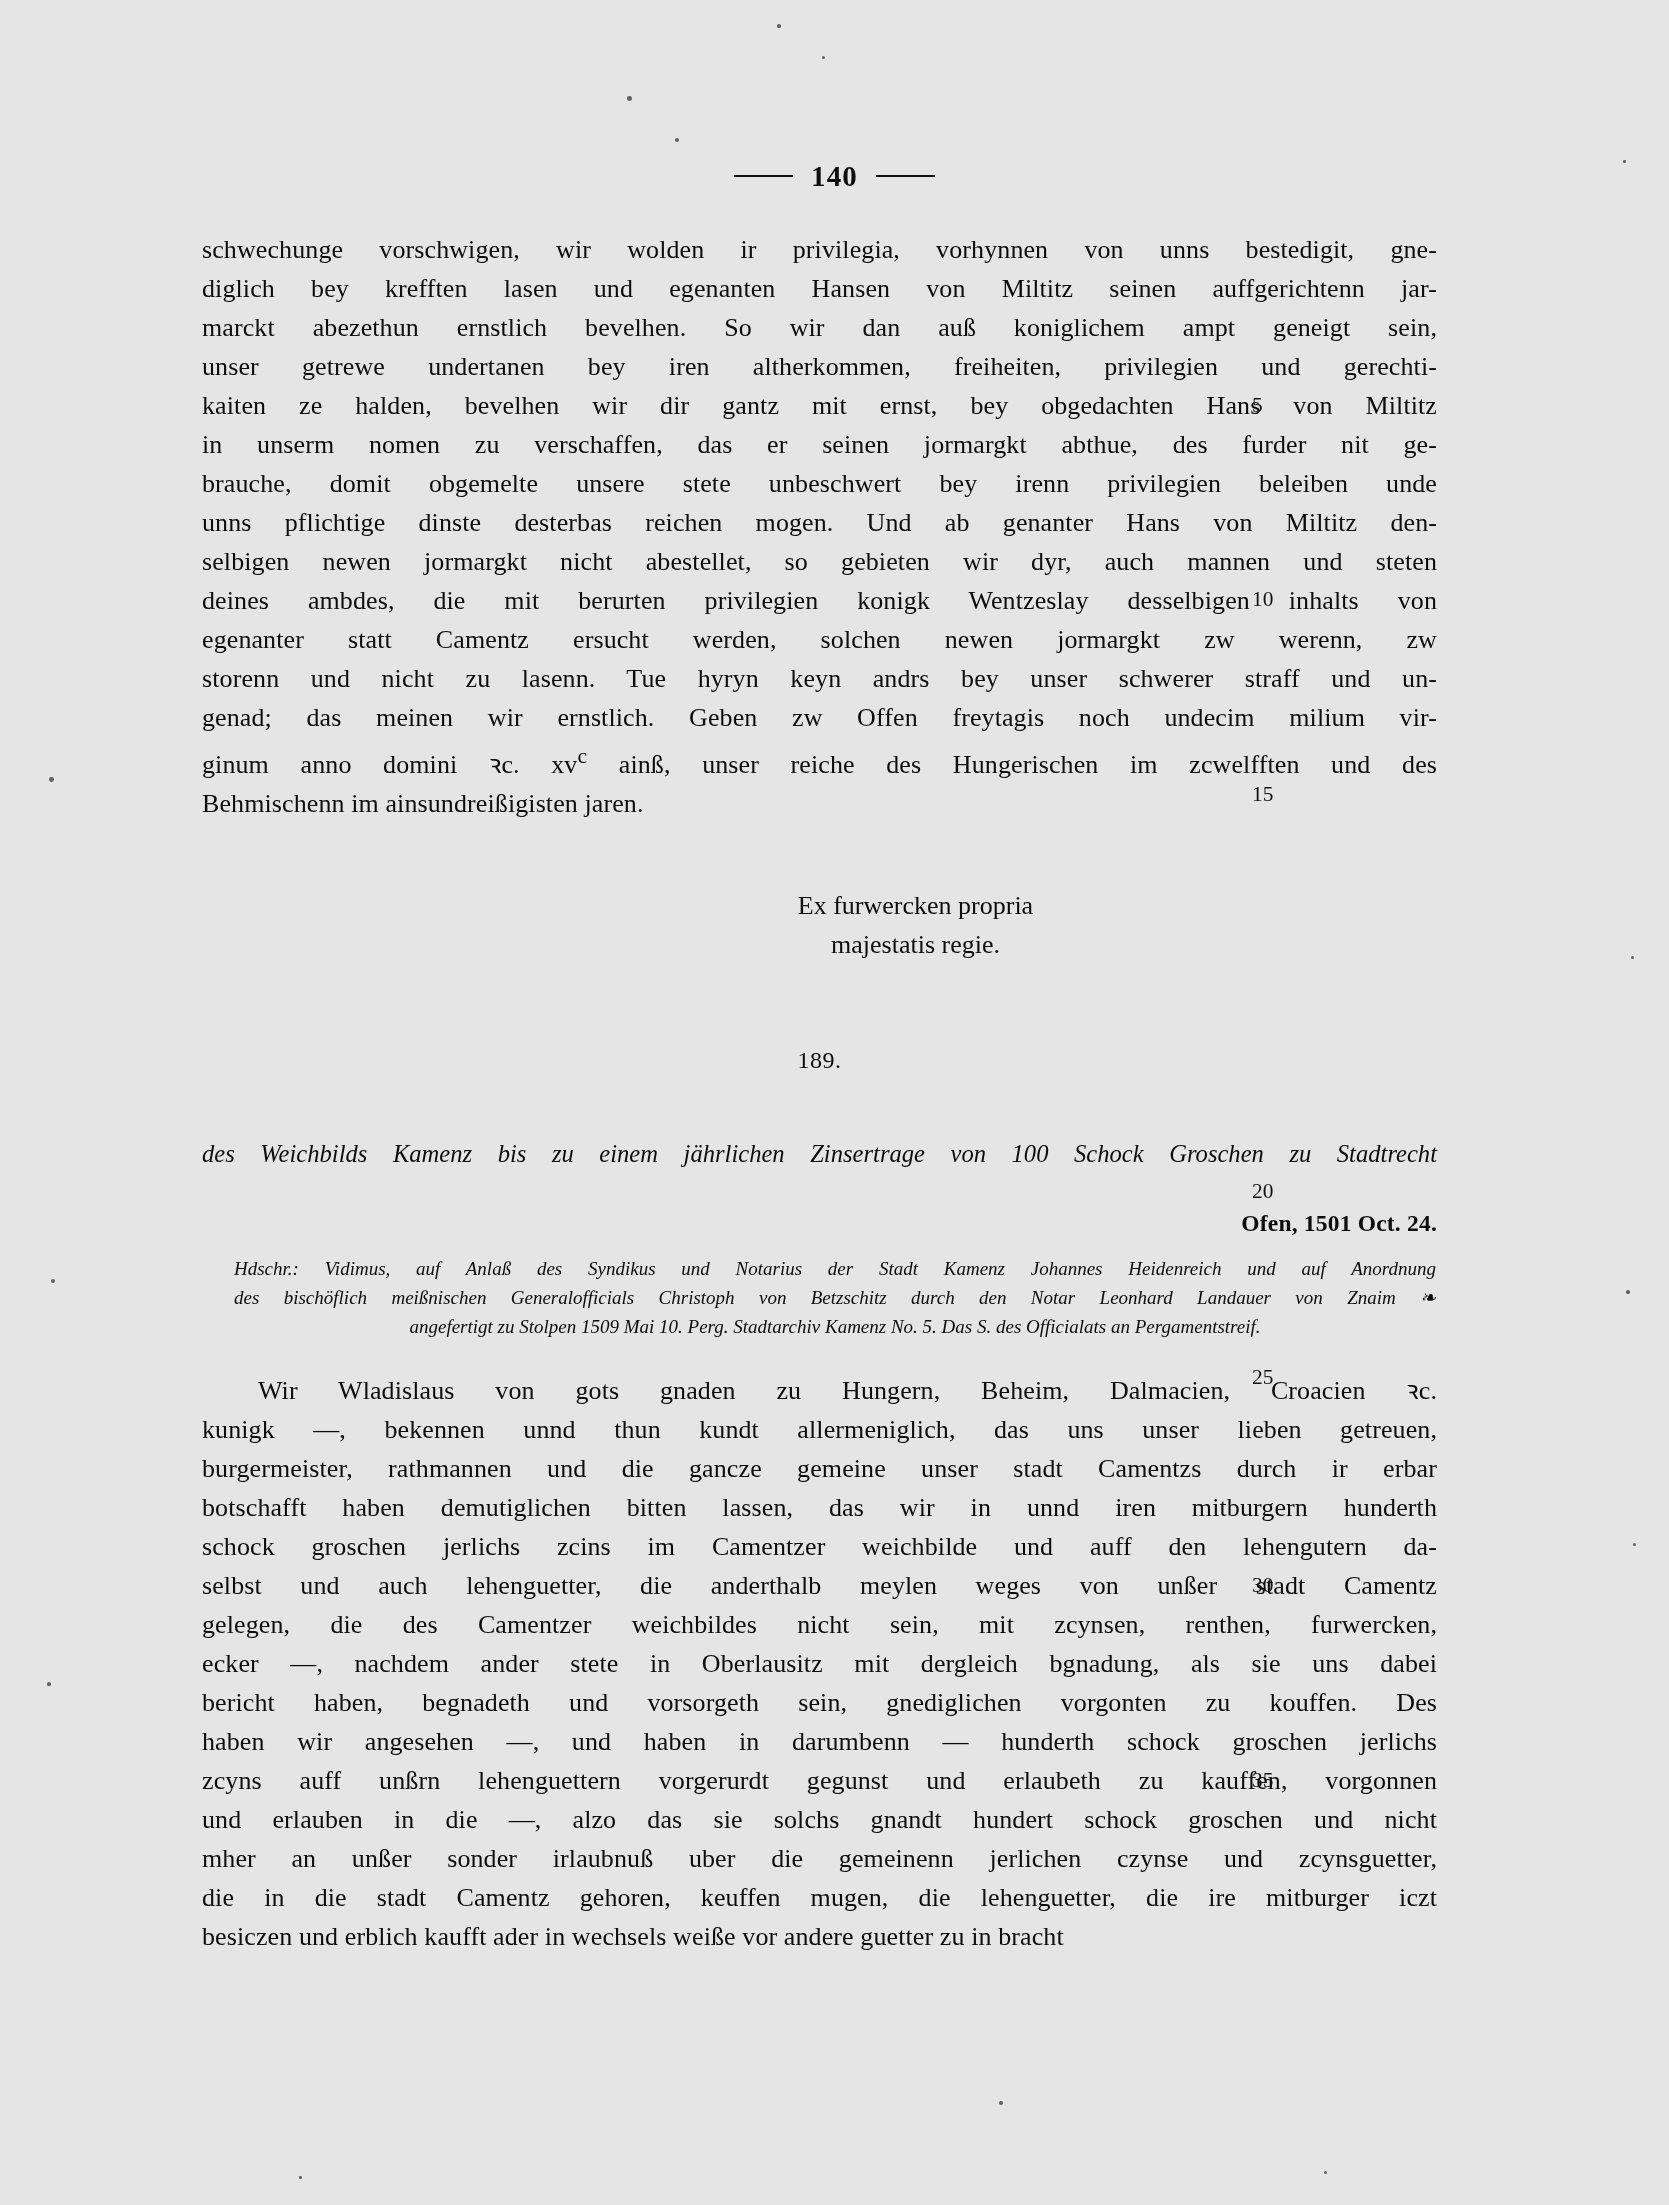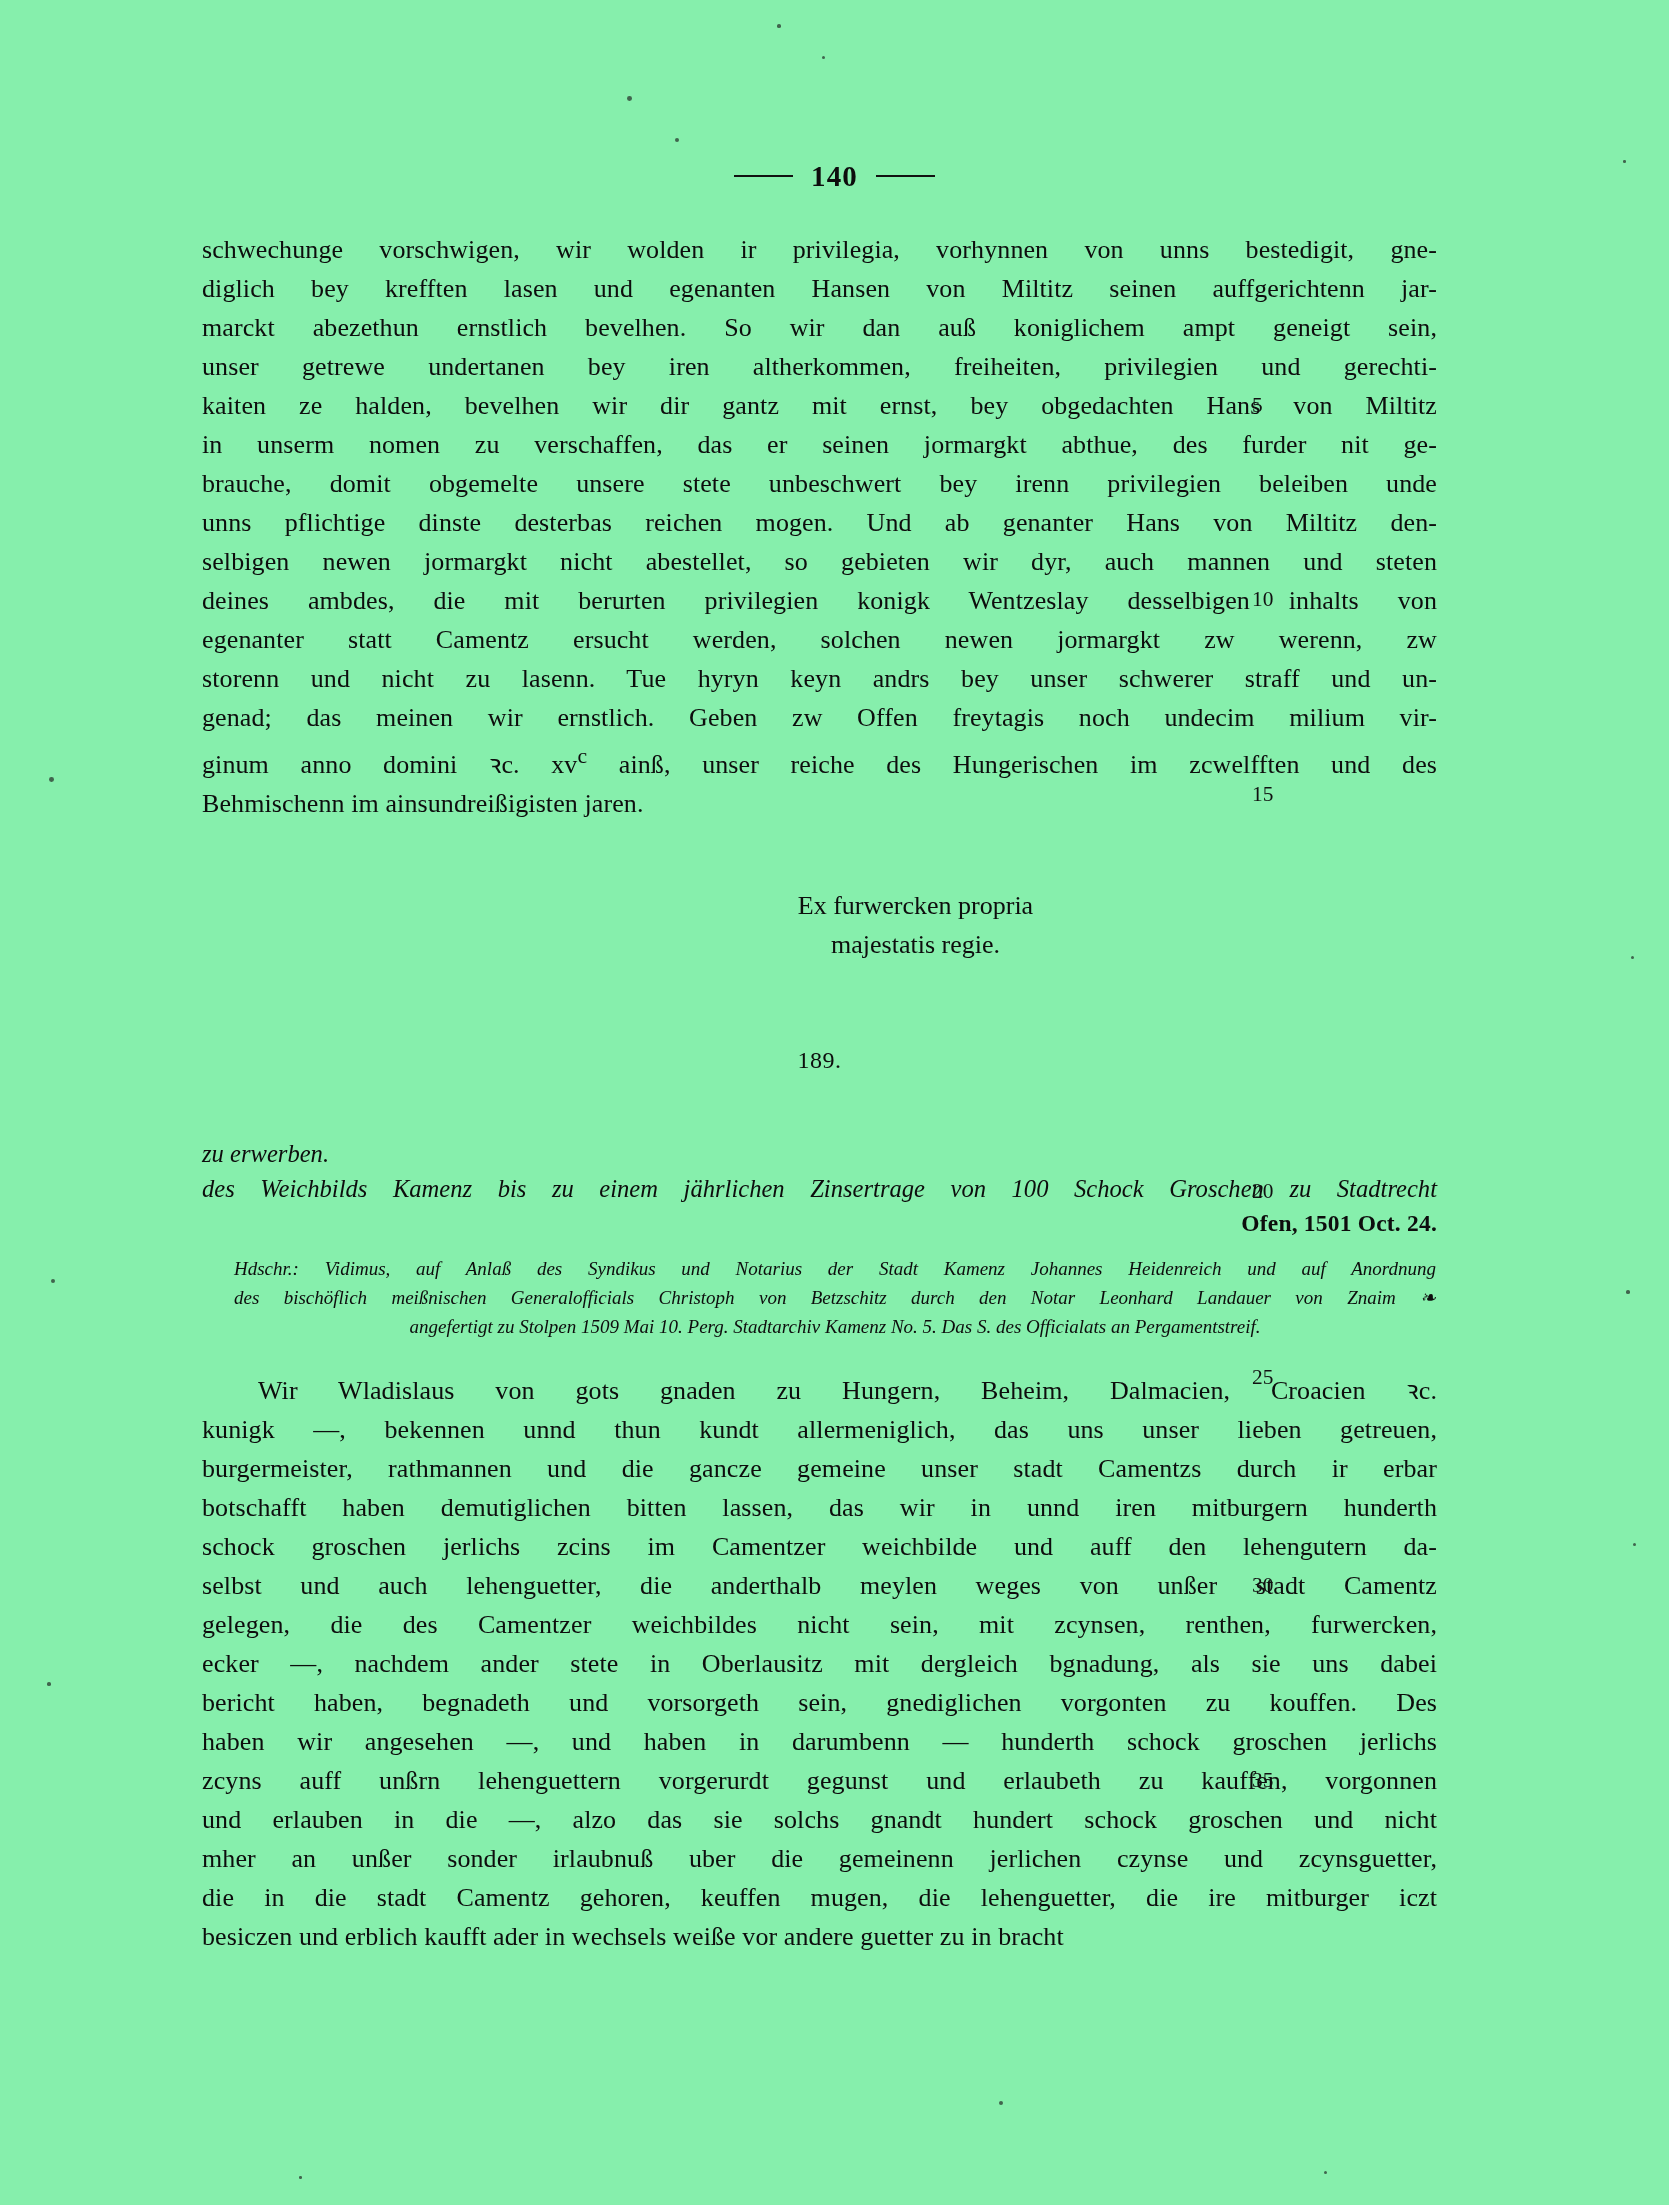--- a/index.html
+++ b/index.html
@@ -11,7 +11,7 @@
     position: relative;
     width: 1669px;
     height: 2205px;
-    background: #86efac;
+    background: #e5e5e5;
     font-family: "Liberation Serif", "DejaVu Serif", serif;
     color: #0d0d0d;
     overflow: hidden;

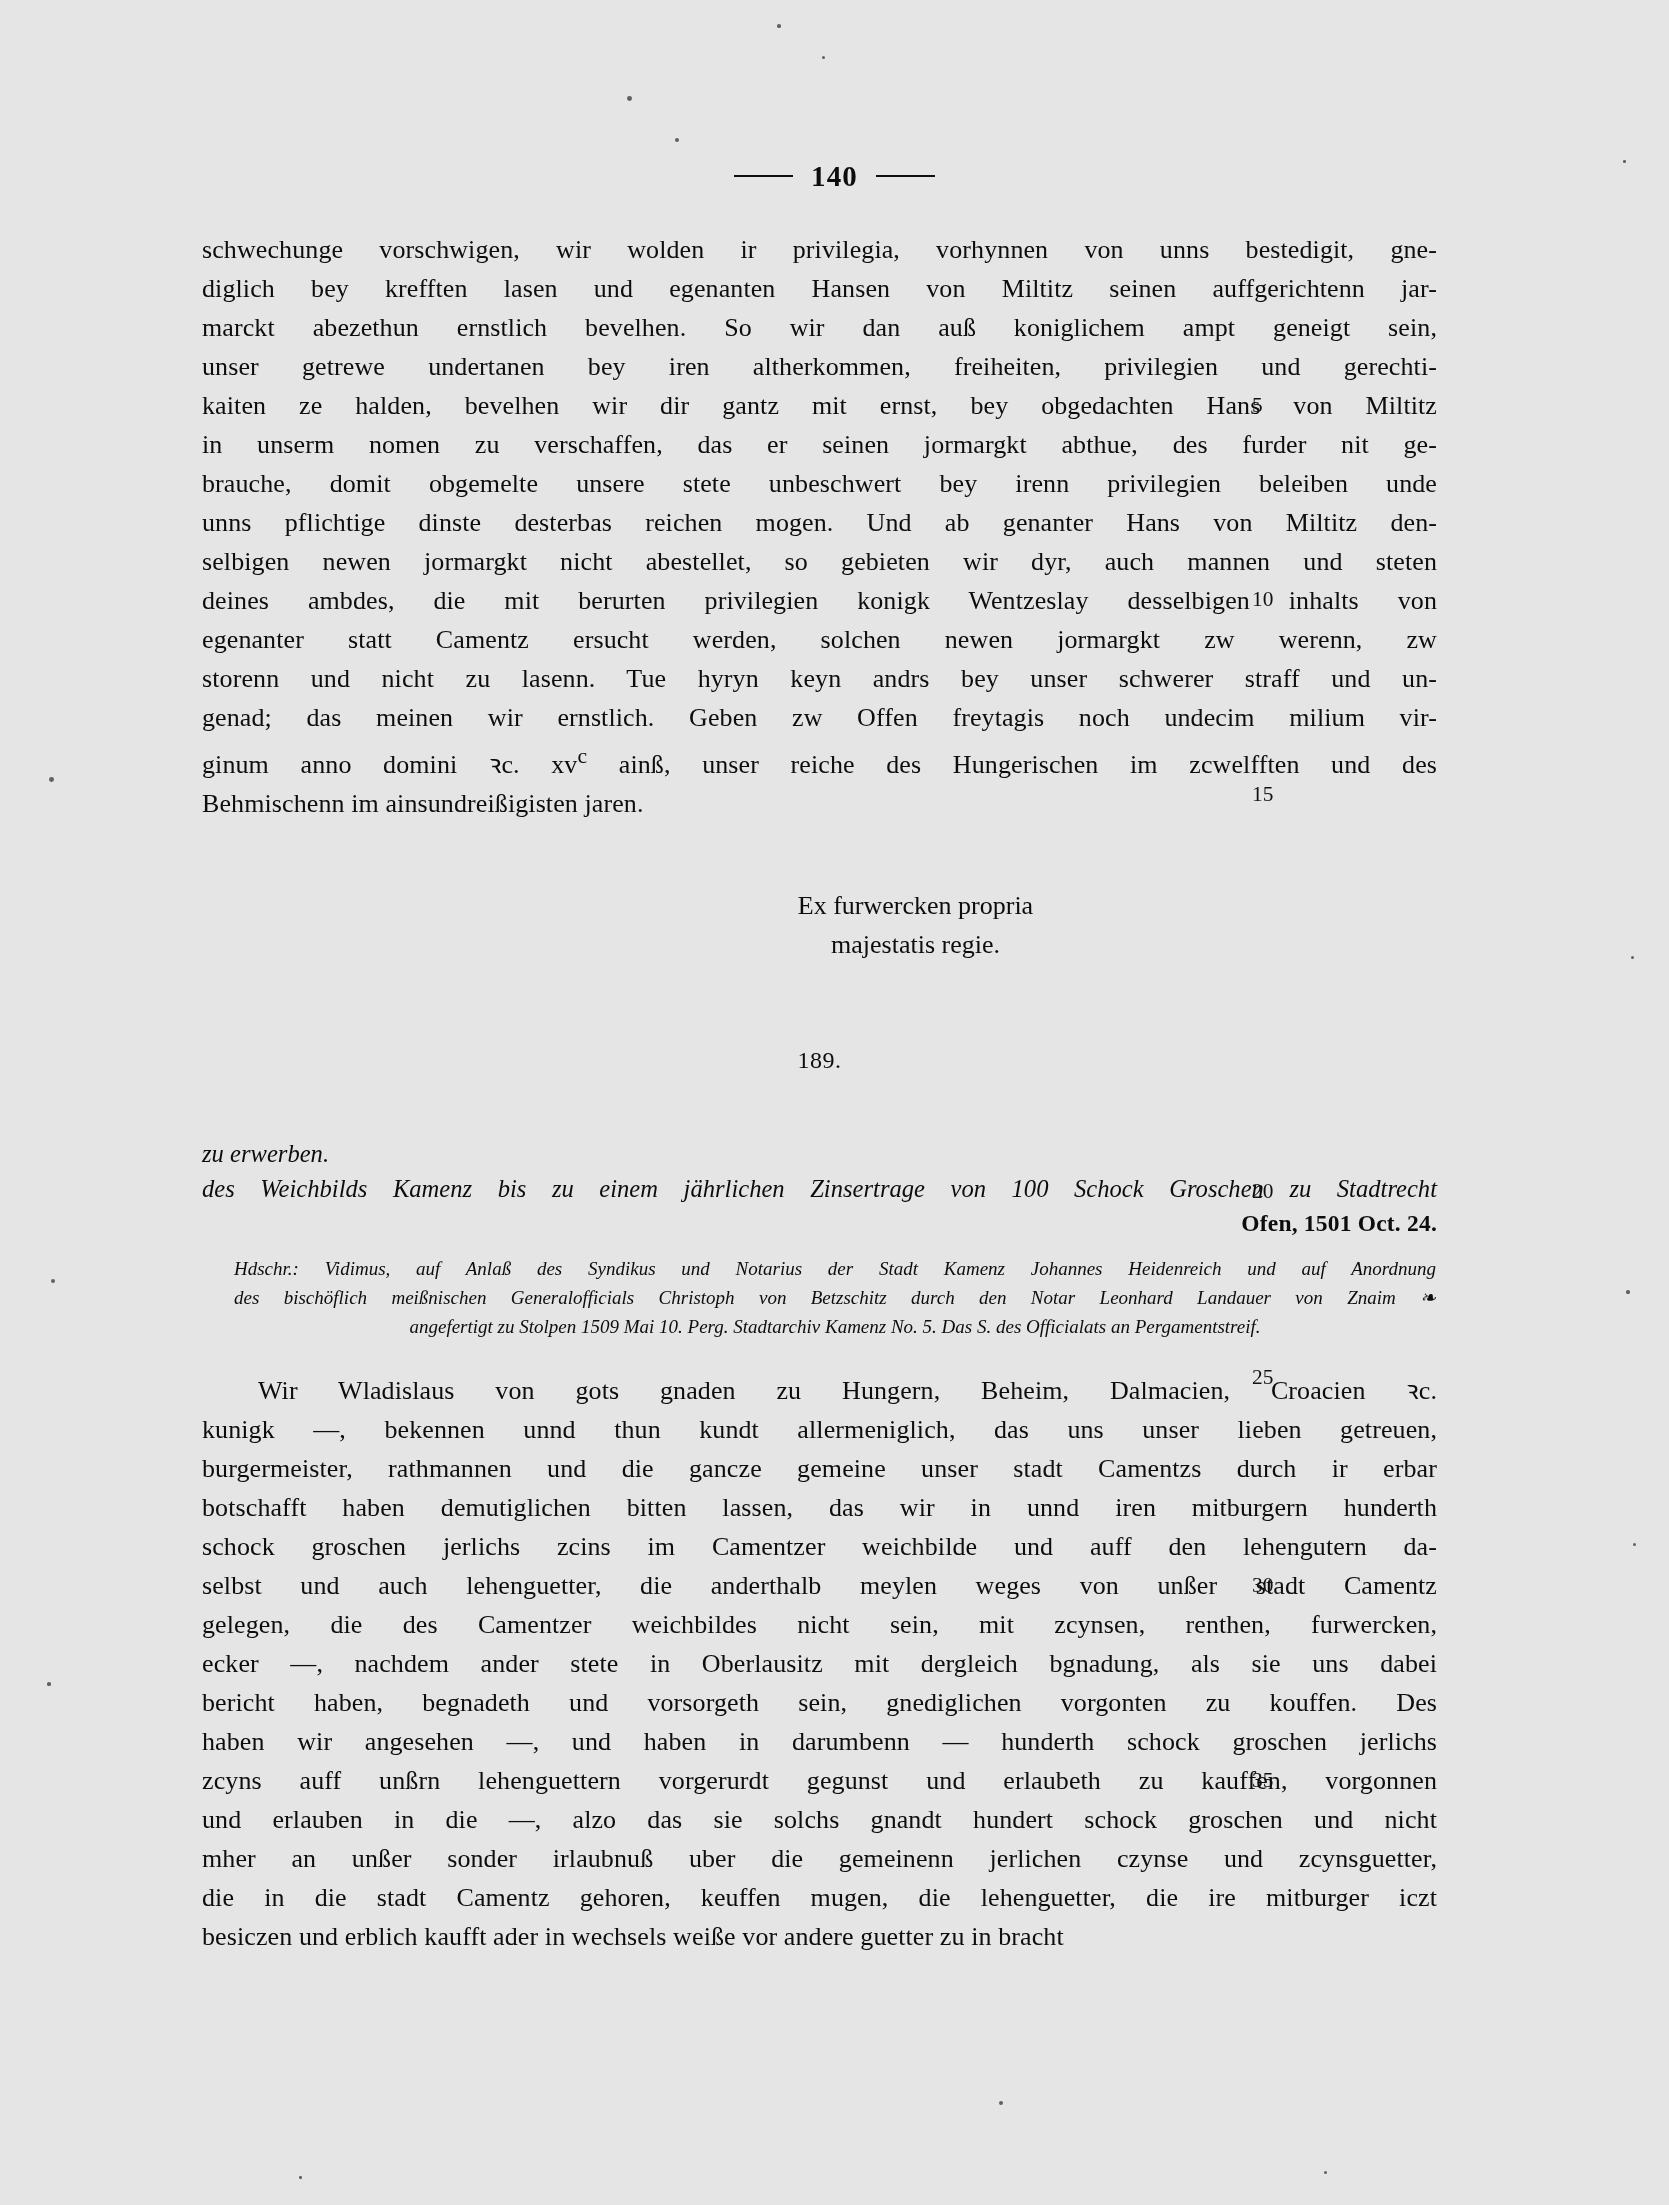--- a/index.html
+++ b/index.html
@@ -202,7 +202,6 @@
   <div class="docnum" style="top:1047px;">189.</div>
 
   <div class="regest" id="regest189" style="top:1136px;">
-    <span class="rl plain">zu erwerben.</span>
       <span class="rl">des Weichbilds Kamenz bis zu einem jährlichen Zinsertrage von 100 Schock Groschen zu Stadtrecht</span>
       <span class="dateline" style="top:70px;">Ofen, 1501 Oct. 24.</span>
   </div>

